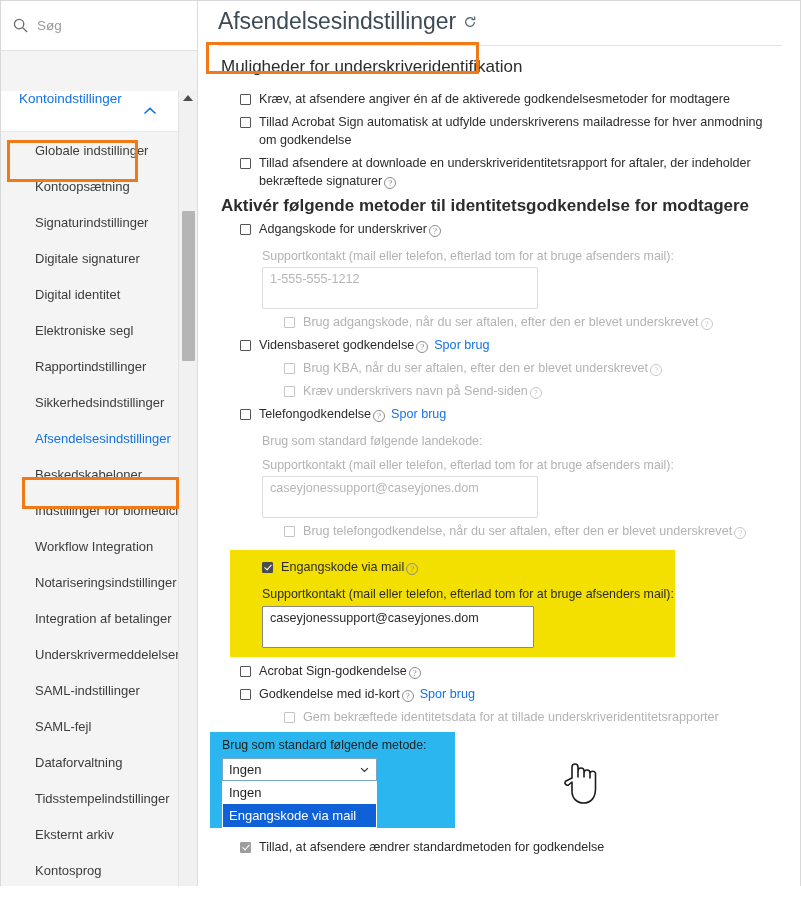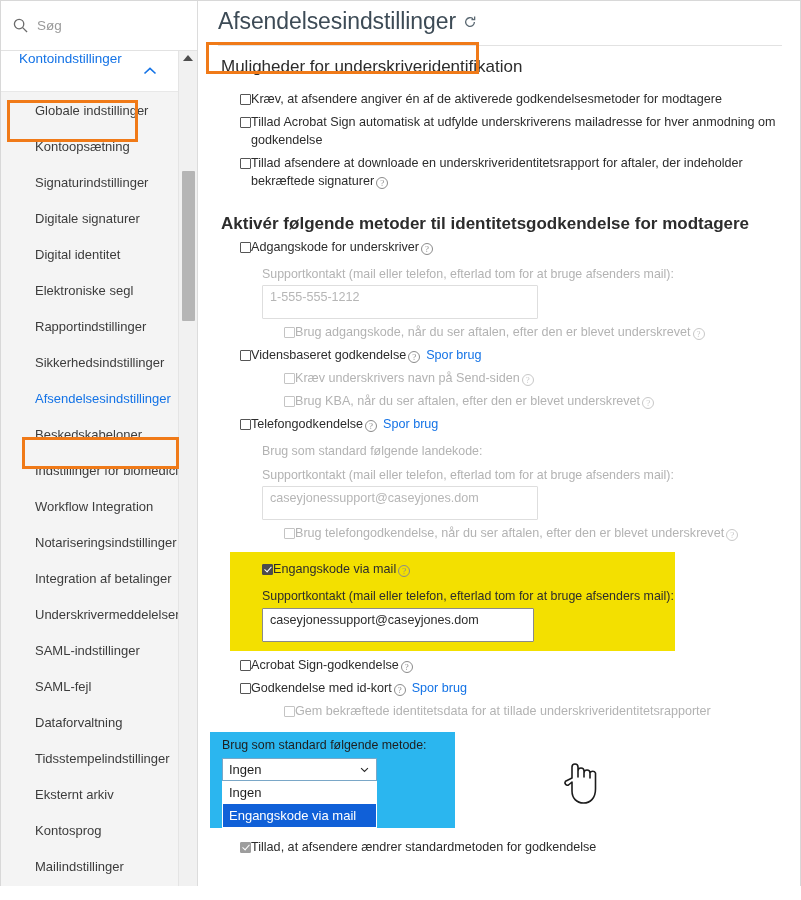--- a/index.html
+++ b/index.html
@@ -42,6 +42,7 @@
     position: relative;
     display: flex;
     flex-direction: column;
+    gap: 40px;
   }
   .search-box {
     height: 50px;

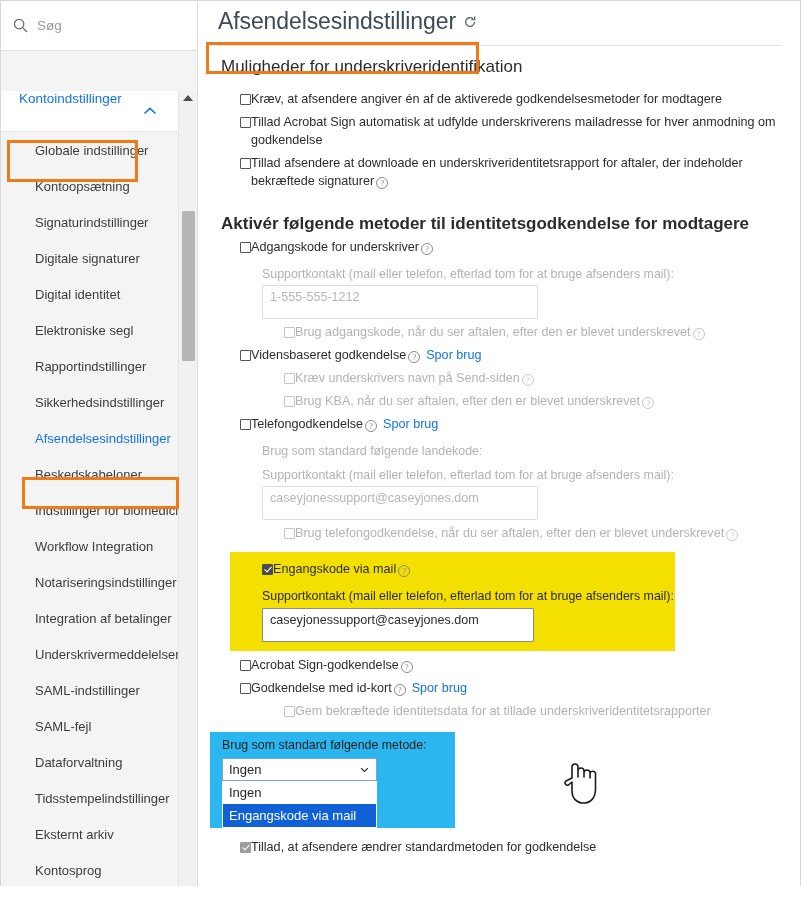--- a/index.html
+++ b/index.html
@@ -189,7 +189,7 @@
   .cb-row {
     display: flex;
     align-items: flex-start;
-    gap: 0;
+    gap: 8px;
     font-size: 12.6px;
     color: #2c2c2c;
     line-height: 1.42;

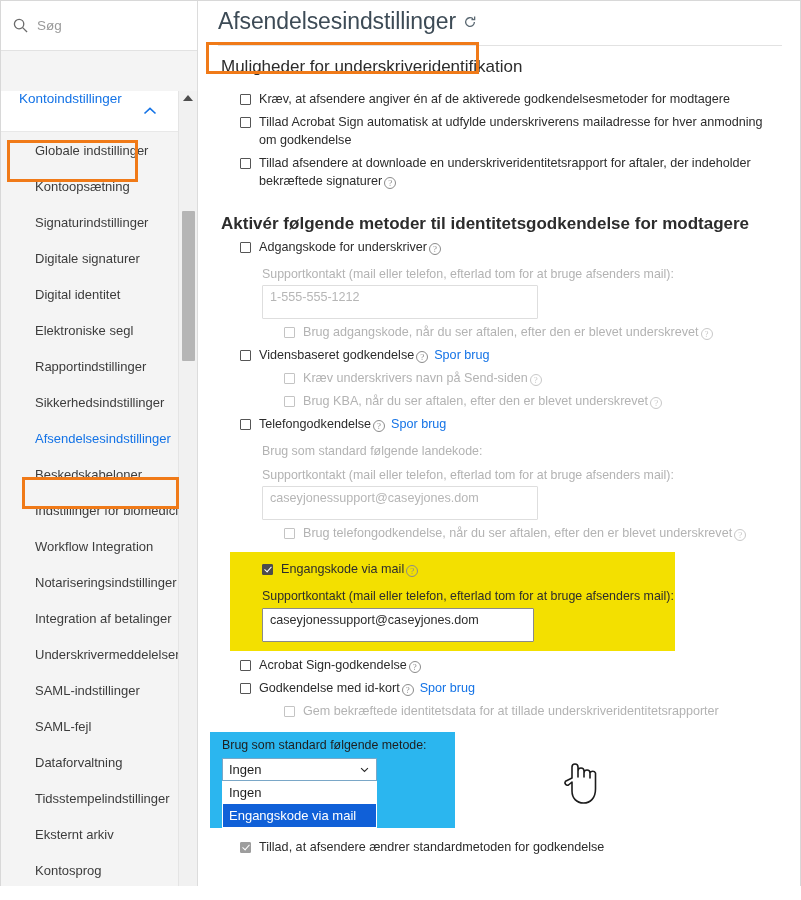--- a/index.html
+++ b/index.html
@@ -528,7 +528,7 @@
         </div>
       </div>
 
-    <div class="sec-title" style="margin-top:24px;font-weight:bold">Aktivér følgende metoder til identitetsgodkendelse for modtagere</div>
+    <div class="sec-title" style="margin-top:6px;font-weight:bold">Aktivér følgende metoder til identitetsgodkendelse for modtagere</div>
 
     <div class="cb-row">
       <span class="cb"></span>

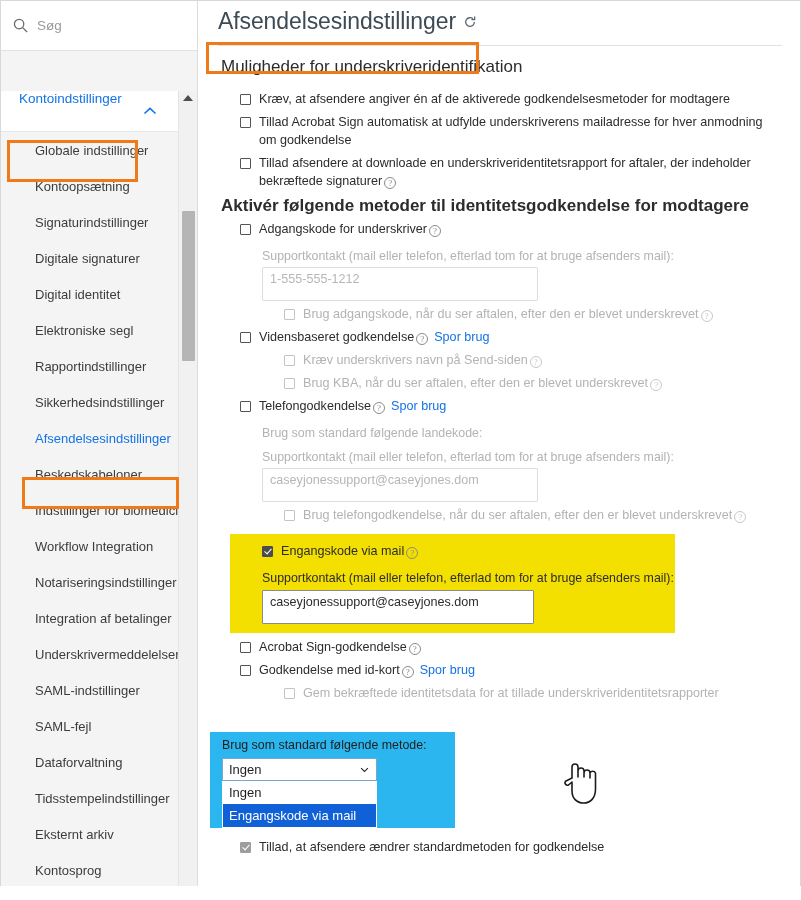--- a/index.html
+++ b/index.html
@@ -269,7 +269,7 @@
   .txt-input {
     margin-left: 44px;
     width: 276px;
-    height: 34px;
+    height: 42px;
     border: 1px solid #c9c9c9;
     background: #fff;
     font-size: 12.6px;

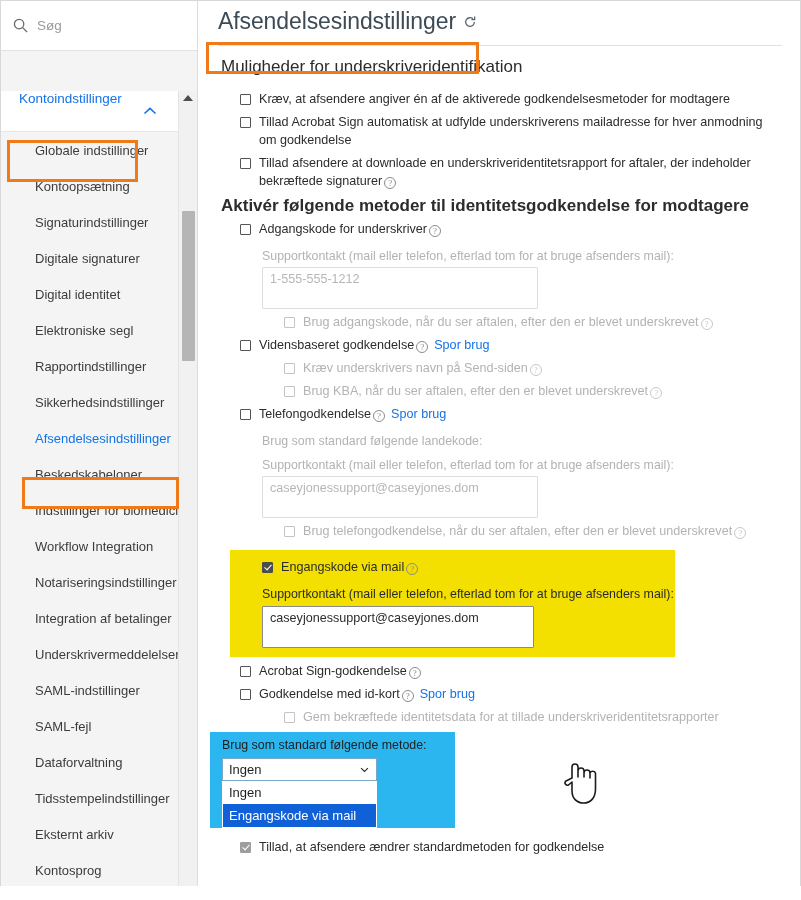--- a/index.html
+++ b/index.html
@@ -547,11 +547,11 @@
     </div>
     <div class="cb-row lvl2 dis">
       <span class="cb dis"></span>
-      <span class="cb-txt"><span>Kræv underskrivers navn på Send-siden</span><span class="help dis">?</span></span>
+      <span class="cb-txt"><span>Brug KBA, når du ser aftalen, efter den er blevet underskrevet</span><span class="help dis">?</span></span>
     </div>
     <div class="cb-row lvl2 dis">
       <span class="cb dis"></span>
-      <span class="cb-txt"><span>Brug KBA, når du ser aftalen, efter den er blevet underskrevet</span><span class="help dis">?</span></span>
+      <span class="cb-txt"><span>Kræv underskrivers navn på Send-siden</span><span class="help dis">?</span></span>
     </div>
 
     <div class="cb-row">

